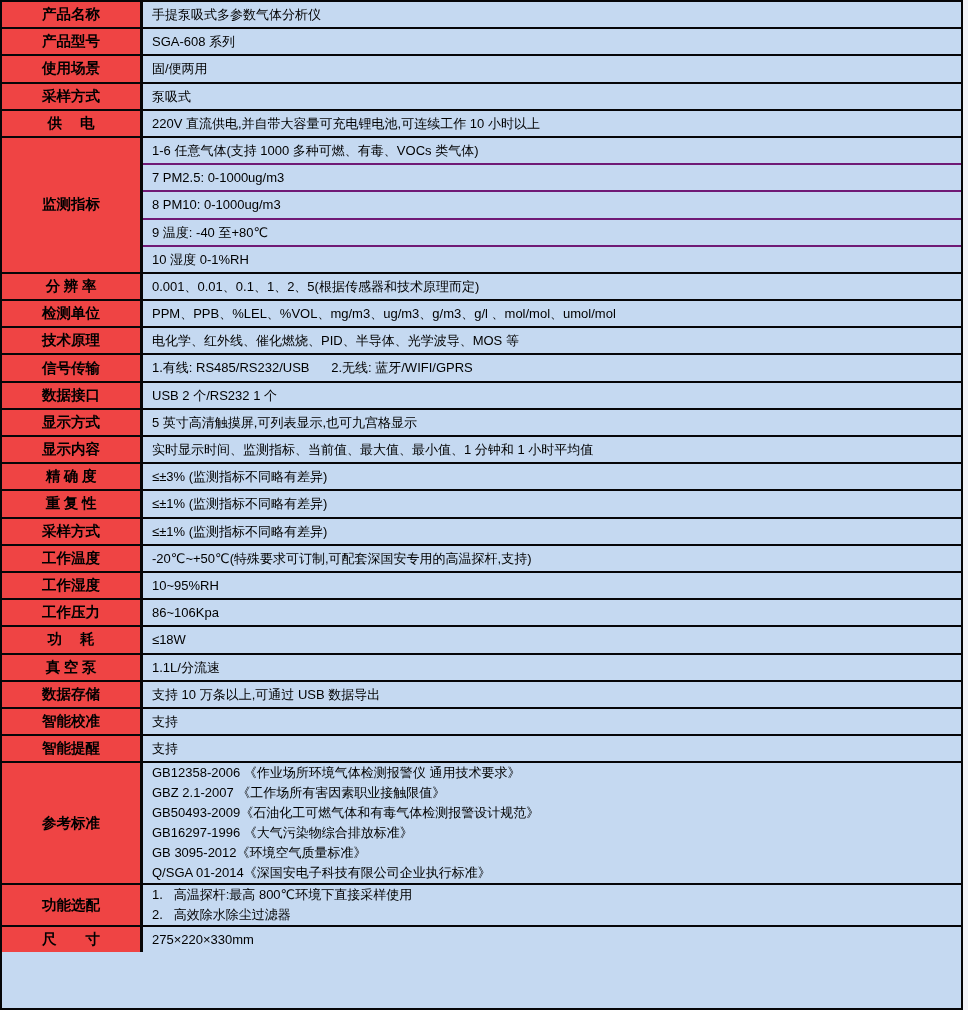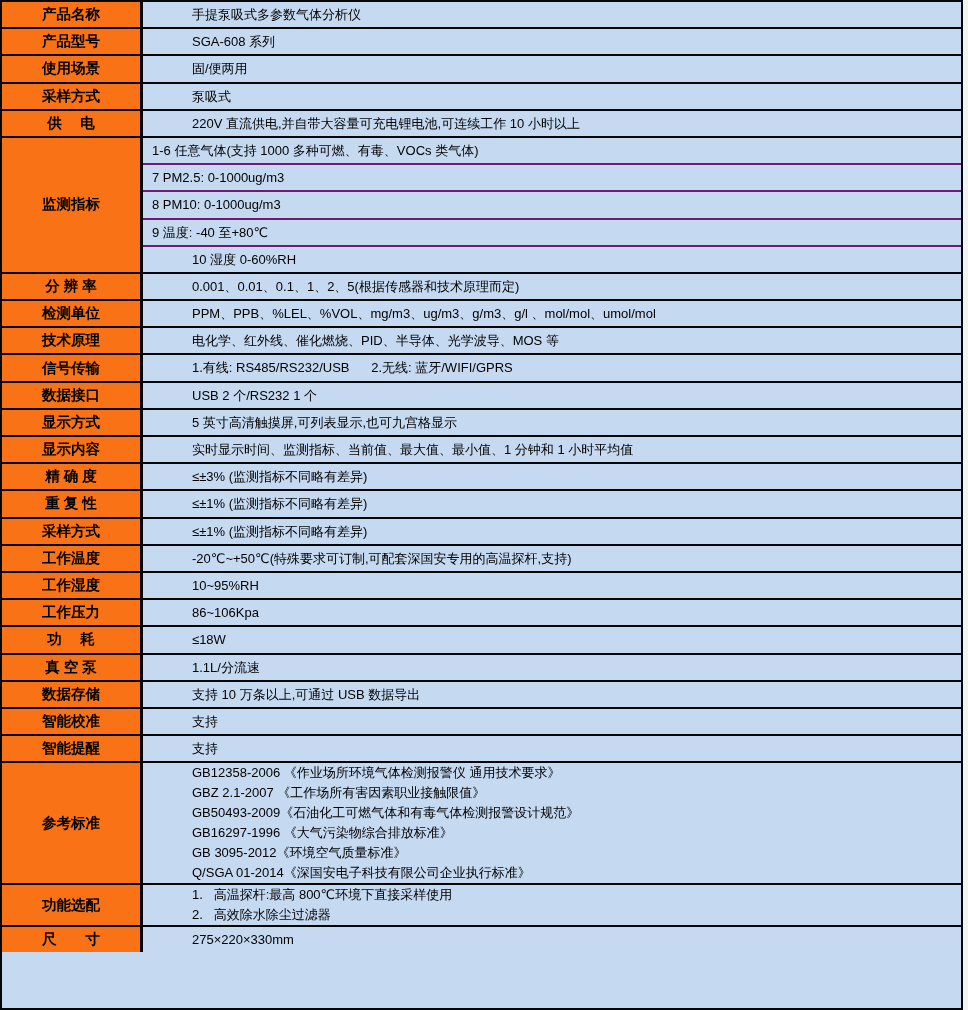--- a/index.html
+++ b/index.html
@@ -31,7 +31,7 @@
     box-sizing: border-box;
     width: 141px;
     flex: 0 0 141px;
-    background: #f97316;
+    background: #ef4444;
     border-right: 3px solid #060608;
     display: flex;
     align-items: center;
@@ -41,6 +41,7 @@
     color: #000;
     text-align: center;
     white-space: pre;
+    font-family: Liberation Serif, serif;
   }
   .value-col {
     flex: 1 1 auto;

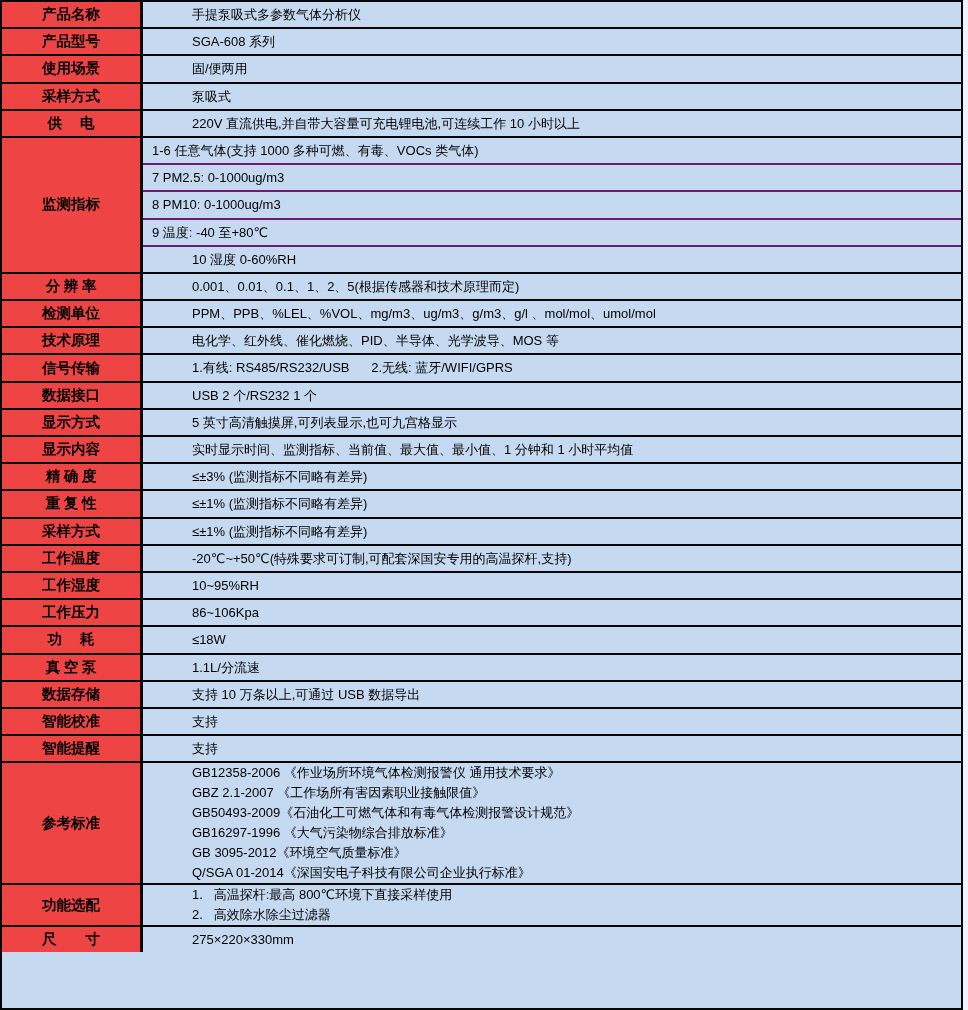--- a/index.html
+++ b/index.html
@@ -56,7 +56,7 @@
     justify-content: center;
     border-bottom: 2px solid #701a75;
   }
-  .value-col .value-cell:last-child { border-bottom: none; padding-left: 40px; }
+  .value-col .value-cell:last-child { border-bottom: none; }
   .value-line {
     height: 25.2px;
     line-height: 25.2px;

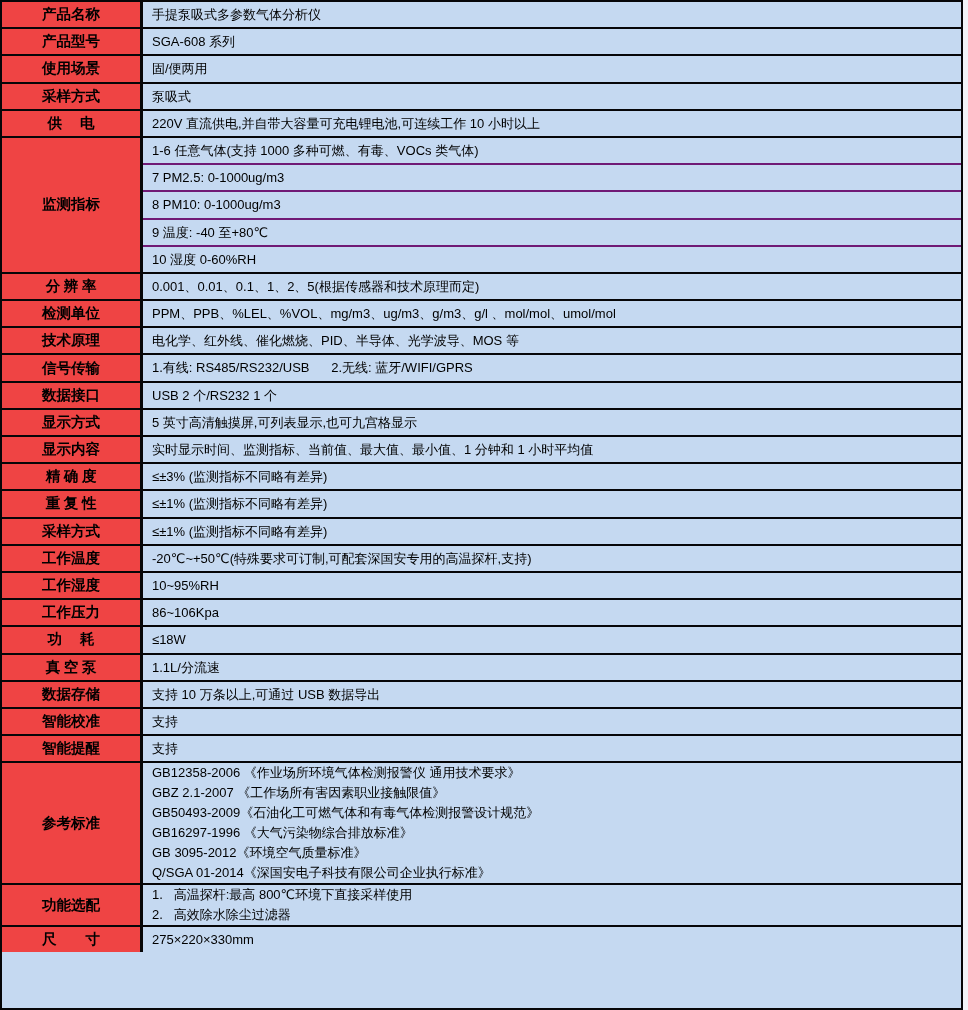--- a/index.html
+++ b/index.html
@@ -136,7 +136,7 @@
           <div class="value-line">9 温度: -40 至+80℃</div>
         </div>
         <div class="value-cell">
-          <div class="value-line">10 湿度 0-60%RH</div>
+          <div class="value-line">10 湿度 0-1%RH</div>
         </div>
       </div>
   </div>

